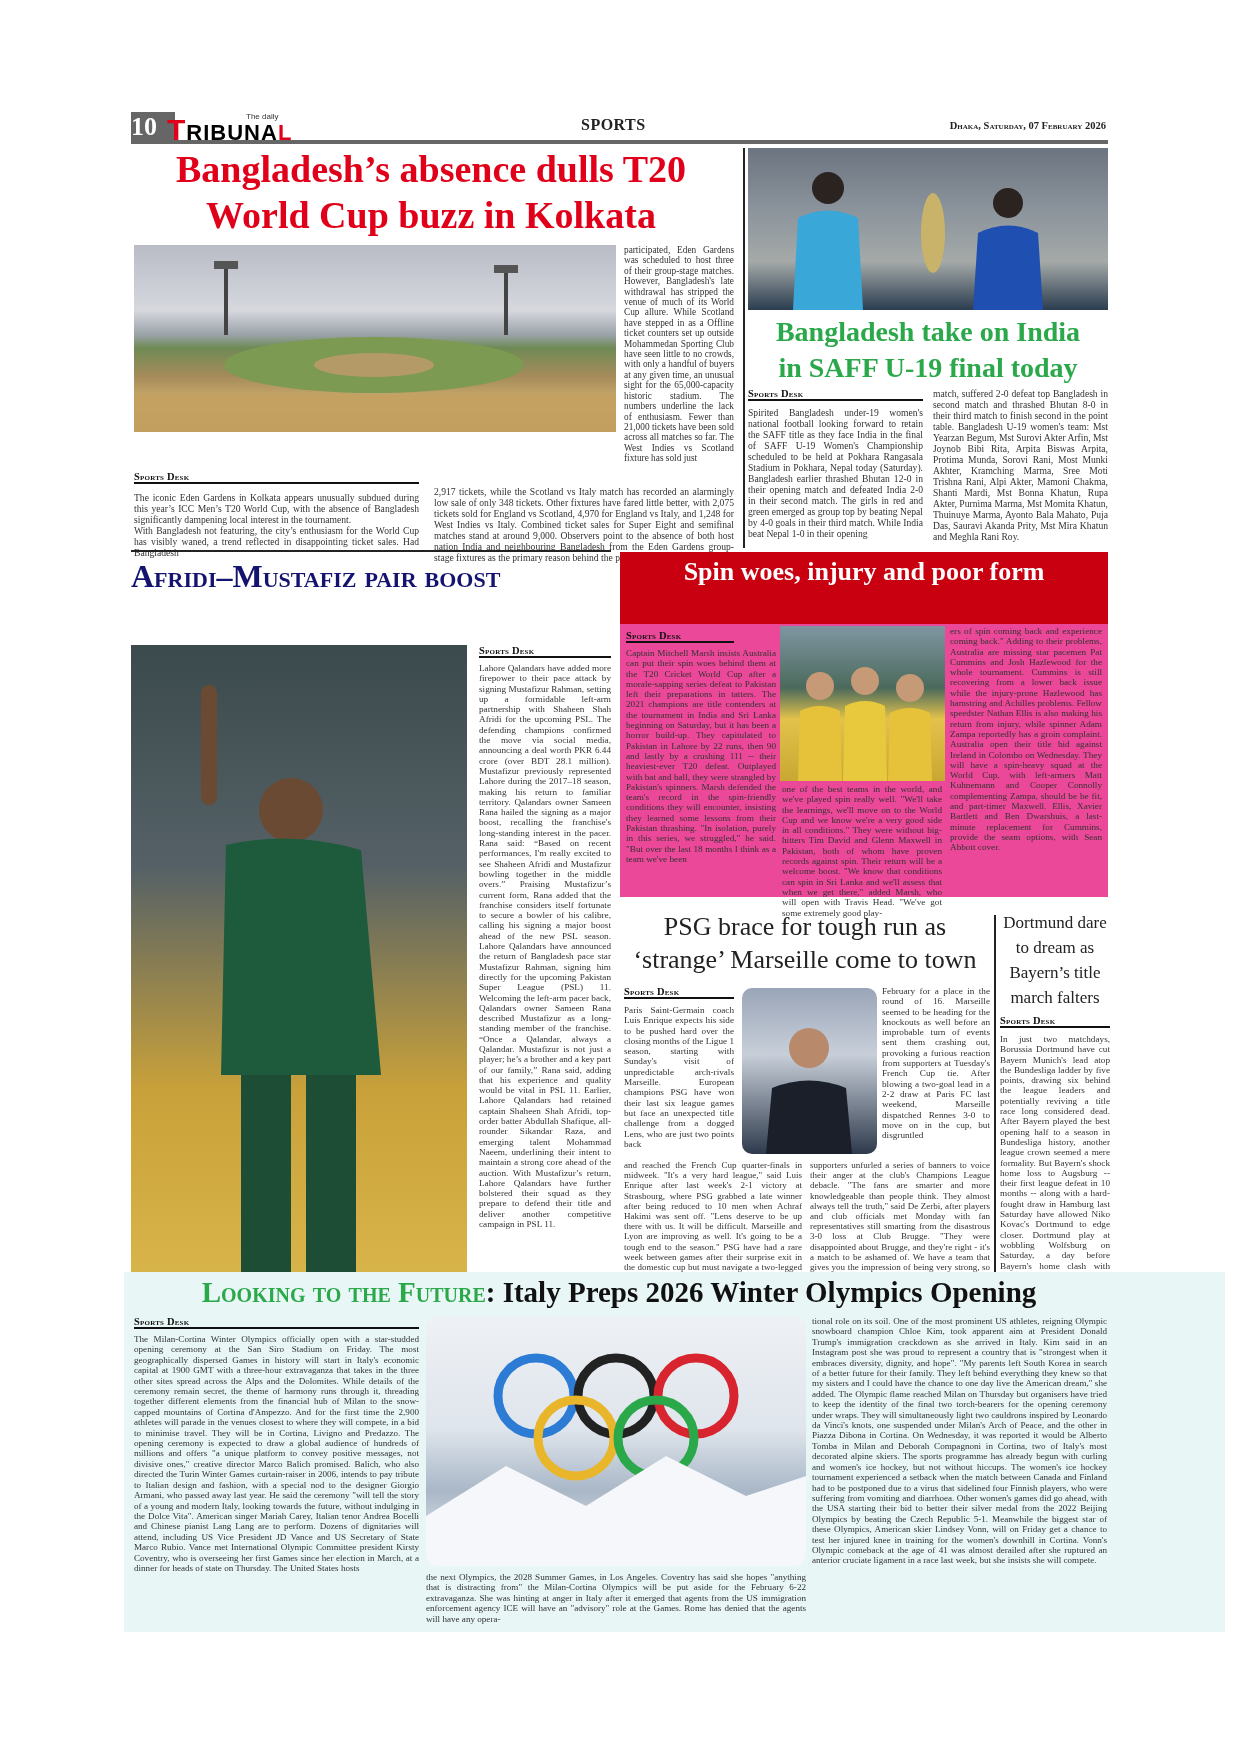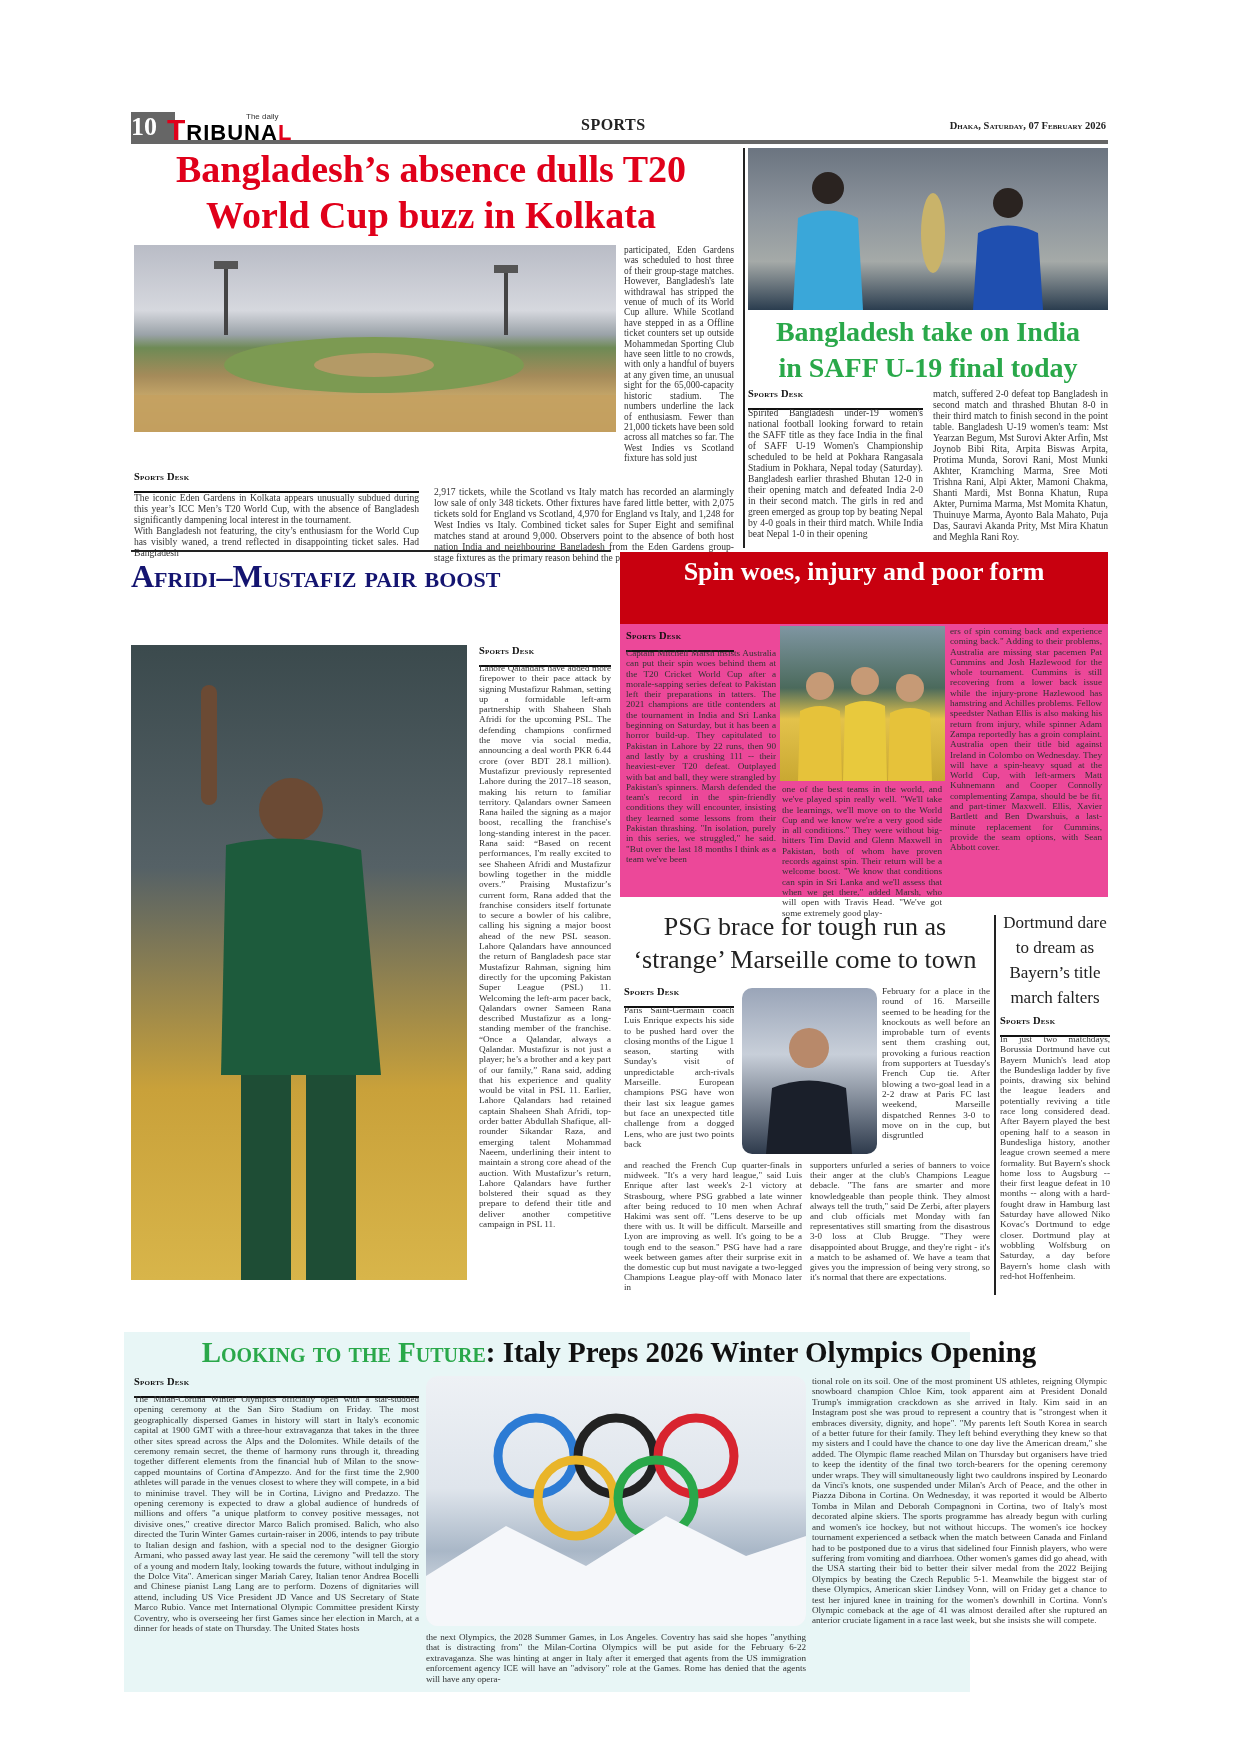--- a/index.html
+++ b/index.html
@@ -8,7 +8,7 @@
 .abs{position:absolute}
 .txt{font-size:9.6px;line-height:11px;text-align:justify;color:#333}
 .txt p{margin:0}
-.desk{font-variant:small-caps;font-weight:bold;font-size:10.5px;color:#111;border-bottom:2px solid #111;padding-bottom:9px;margin-bottom:4px;letter-spacing:.2px}
+.desk{font-variant:small-caps;font-weight:bold;font-size:10.5px;color:#111;border-bottom:2px solid #111;padding-bottom:0;margin-bottom:4px;letter-spacing:.2px}
 
 #masthead{left:131px;top:110px;width:977px;height:34px;border-bottom:4px solid #666}
 #page-num{position:absolute;left:0;top:2px;background:#666;color:#fff;font-weight:bold;font-size:26px;width:44px;height:30px;line-height:30px;text-align:left}

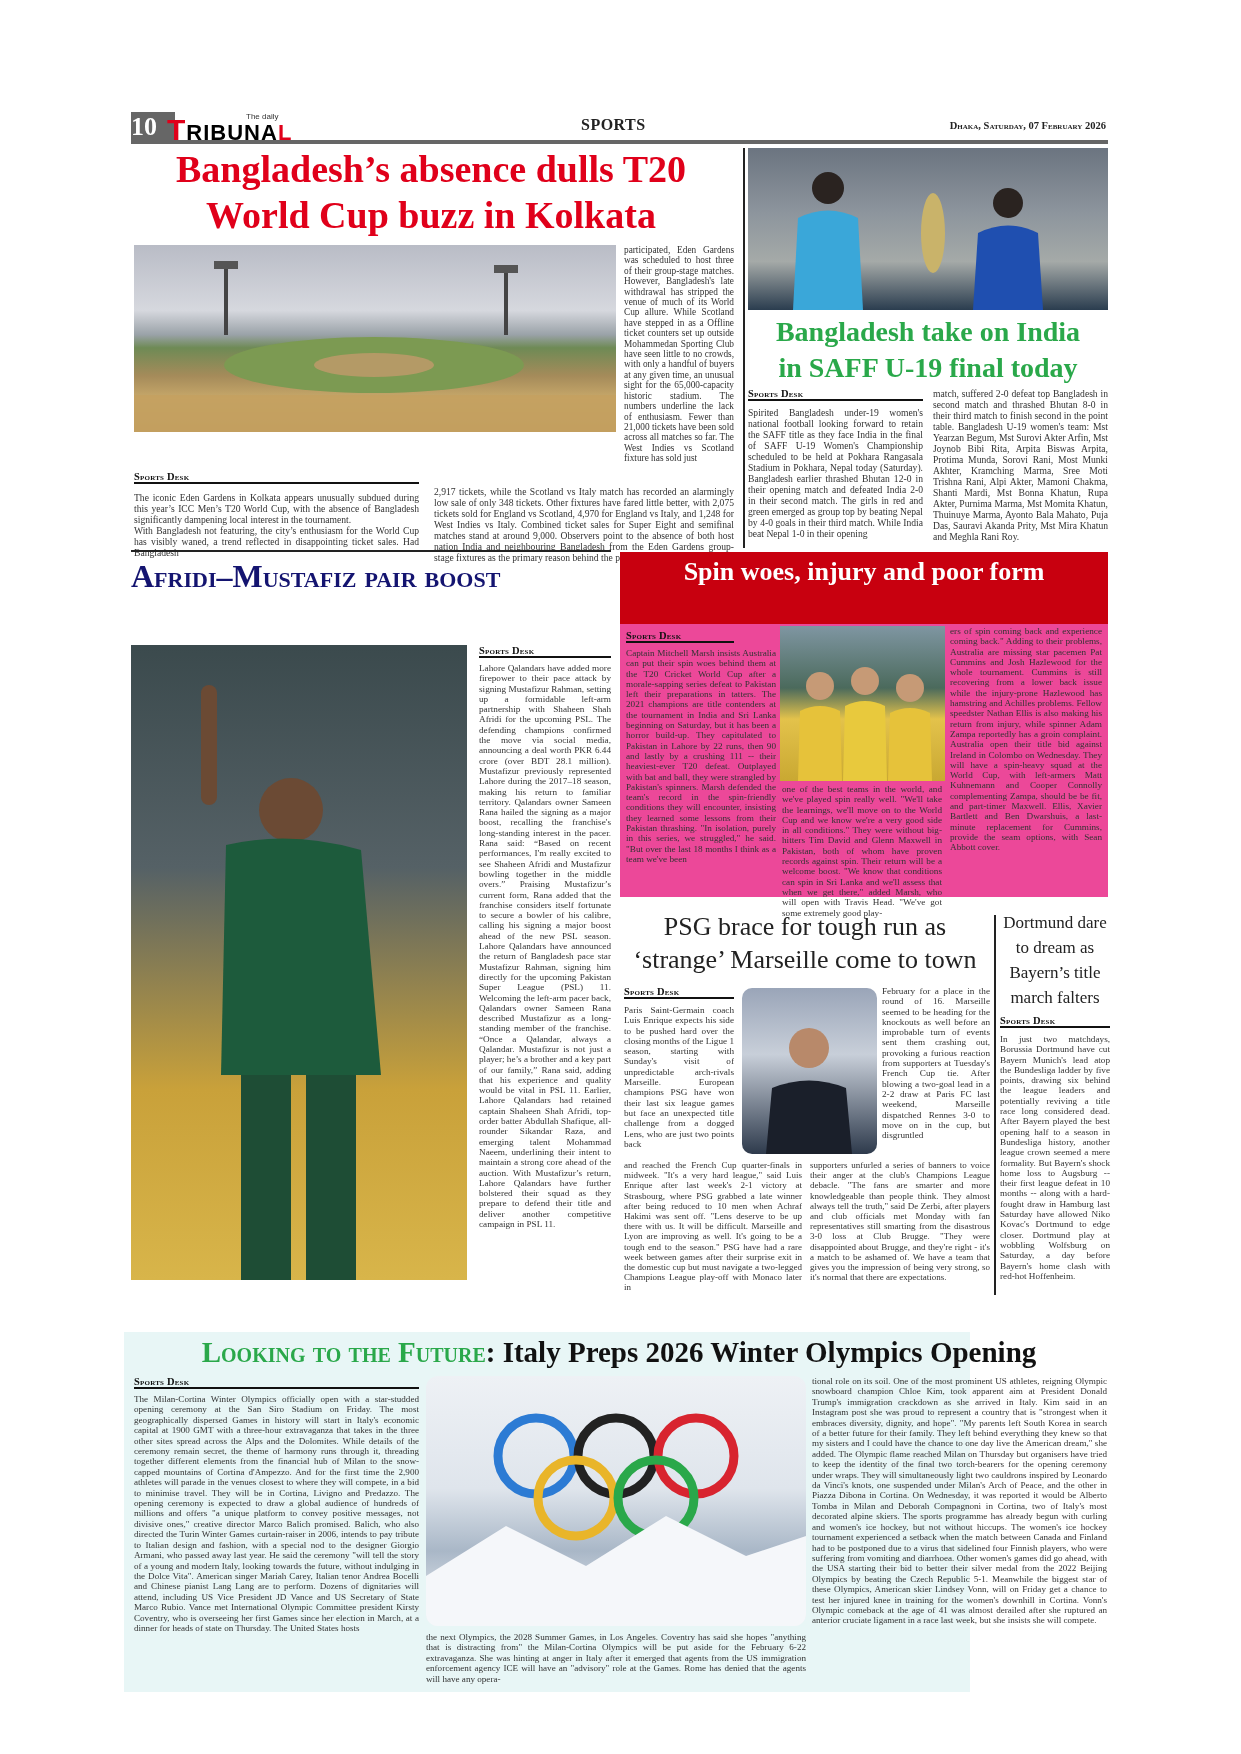--- a/index.html
+++ b/index.html
@@ -145,7 +145,7 @@
   <div class="txt" style="position:absolute;left:0;top:124px;width:110px;font-size:9.2px;line-height:10.3px">In just two matchdays, Borussia Dortmund have cut Bayern Munich's lead atop the Bundesliga ladder by five points, drawing six behind the league leaders and potentially reviving a title race long considered dead. After Bayern played the best opening half to a season in Bundesliga history, another league crown seemed a mere formality. But Bayern's shock home loss to Augsburg -- their first league defeat in 10 months -- along with a hard-fought draw in Hamburg last Saturday have allowed Niko Kovac's Dortmund to edge closer. Dortmund play at wobbling Wolfsburg on Saturday, a day before Bayern's home clash with red-hot Hoffenheim.</div>
 </div>
 
-<div class="abs" style="left:124px;top:1332px;width:846px;height:360px;background:#e8f6f6">
+<div class="abs" style="left:124px;top:1272px;width:1101px;height:360px;background:#e8f6f6">
   <div style="position:absolute;left:0;top:2px;width:990px;text-align:center;font-size:29px;line-height:36px;font-weight:bold;color:#111">
     <span style="color:#2aa84a;font-variant:small-caps">Looking to the Future</span><span>: Italy Preps 2026 Winter Olympics Opening</span>
   </div>

